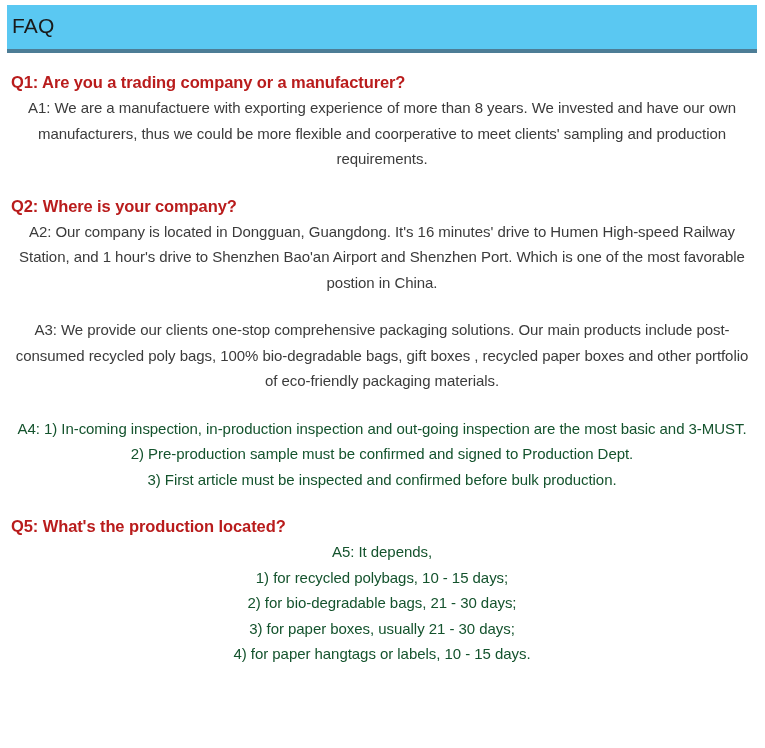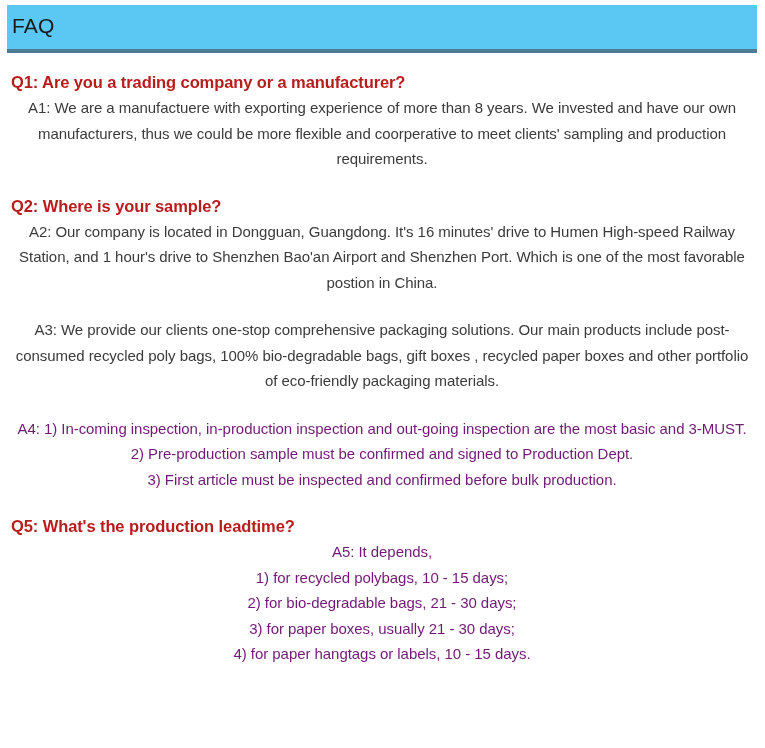--- a/index.html
+++ b/index.html
@@ -96,7 +96,7 @@
     </div>
 
     <div class="qa-block">
-      <p class="question">Q2: Where is your sample?</p>
+      <p class="question">Q2: Where is your company?</p>
       <p class="answer">A2: Our company is located in Dongguan, Guangdong. It's 16 minutes' drive to Humen High-speed Railway Station, and 1 hour's drive to Shenzhen Bao'an Airport and Shenzhen Port. Which is one of the most favorable postion in China.</p>
     </div>
 

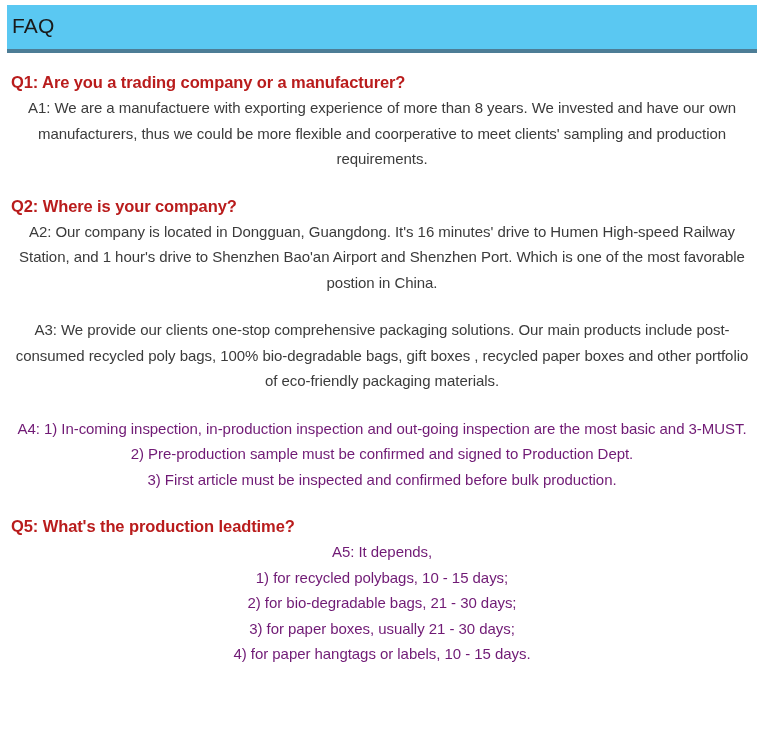--- a/index.html
+++ b/index.html
@@ -76,7 +76,7 @@
     display: block;
     font-size: 15px;
     line-height: 25.5px;
-    color: #701a75;
+    color: #14532d;
   }
 </style>
 </head>

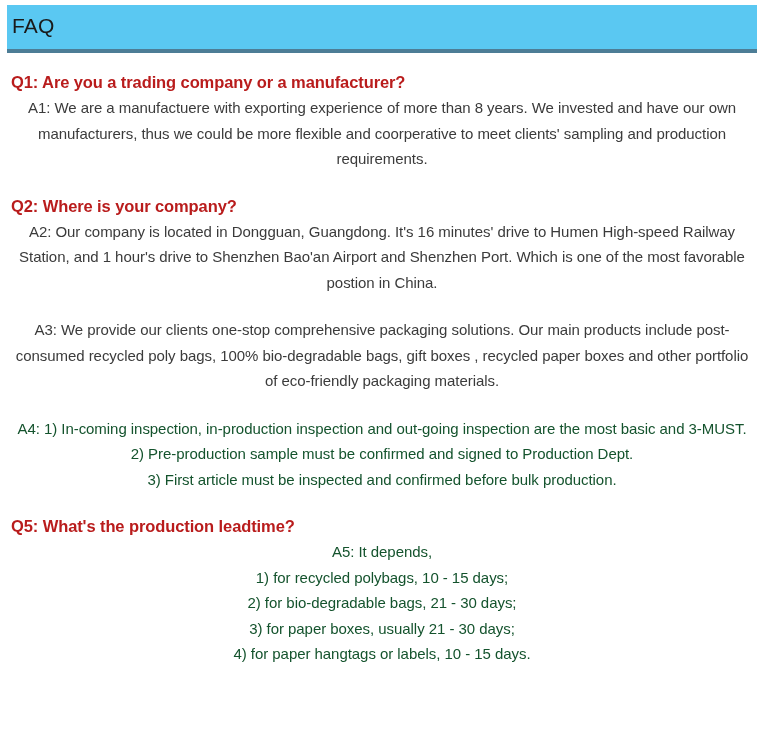--- a/index.html
+++ b/index.html
@@ -113,7 +113,7 @@
     </div>
 
     <div class="qa-block">
-      <p class="question">Q5: What's the production leadtime?</p>
+      <p class="question">Q5: What's the production located?</p>
       <div class="answer">
         <span class="answer-line">A5: It depends,</span>
         <span class="answer-line">1) for recycled polybags, 10 - 15 days;</span>

